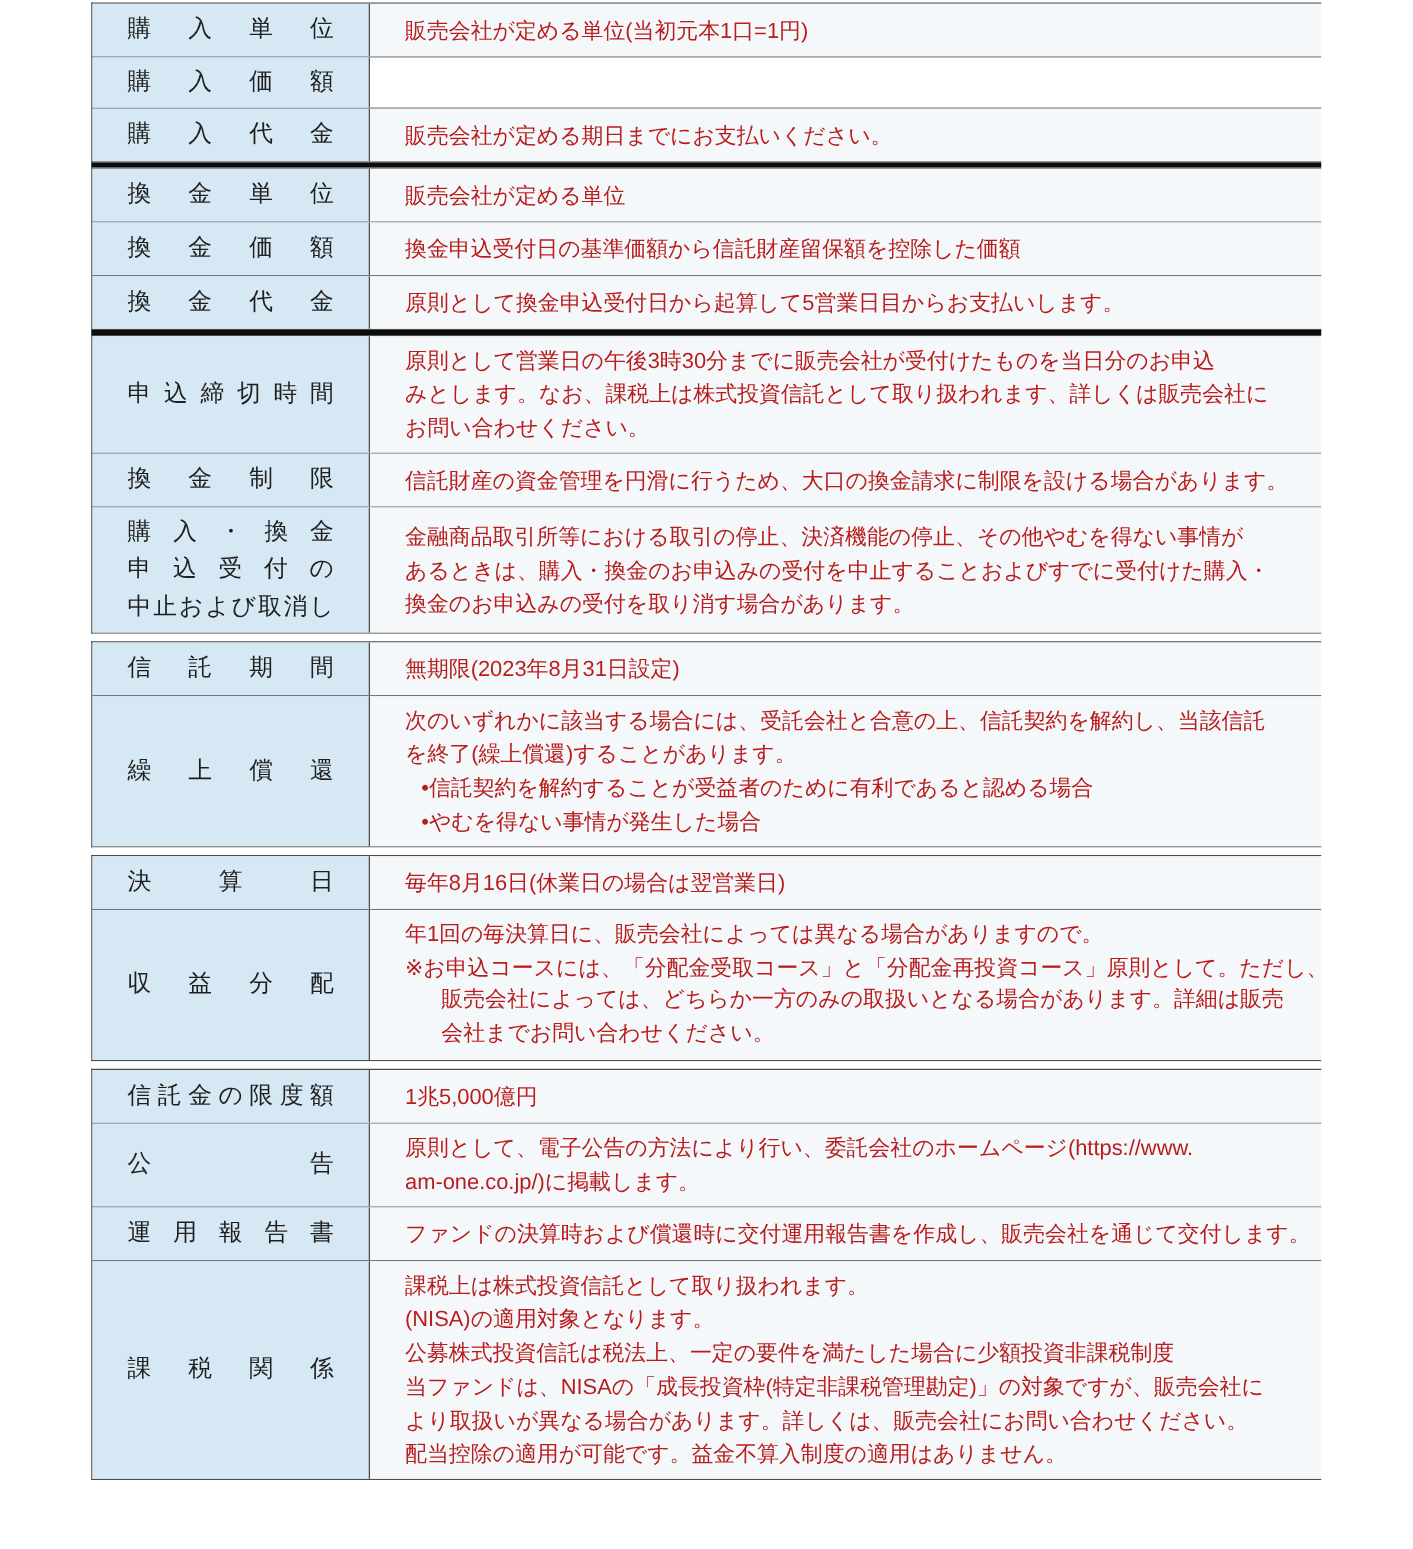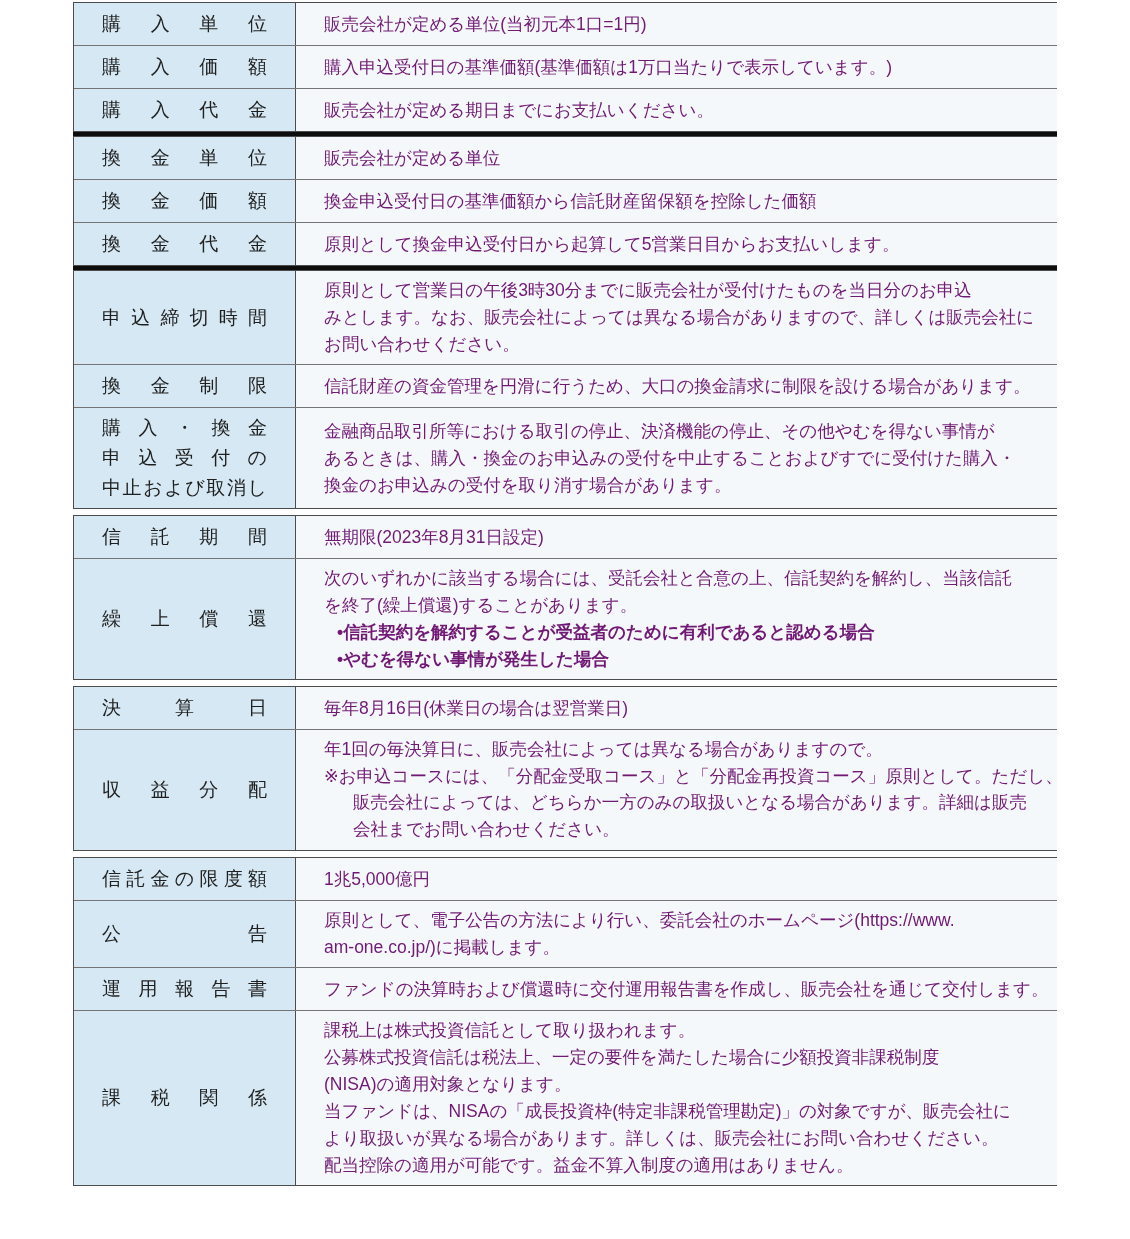--- a/index.html
+++ b/index.html
@@ -73,7 +73,7 @@
   .cline {
     font-size: 17.5px;
     line-height: 27px;
-    color: #701a75;
+    color: #b91c1c;
     white-space: nowrap;
   }
   .cline.ind1 { padding-left: 13px; font-weight: bold; }

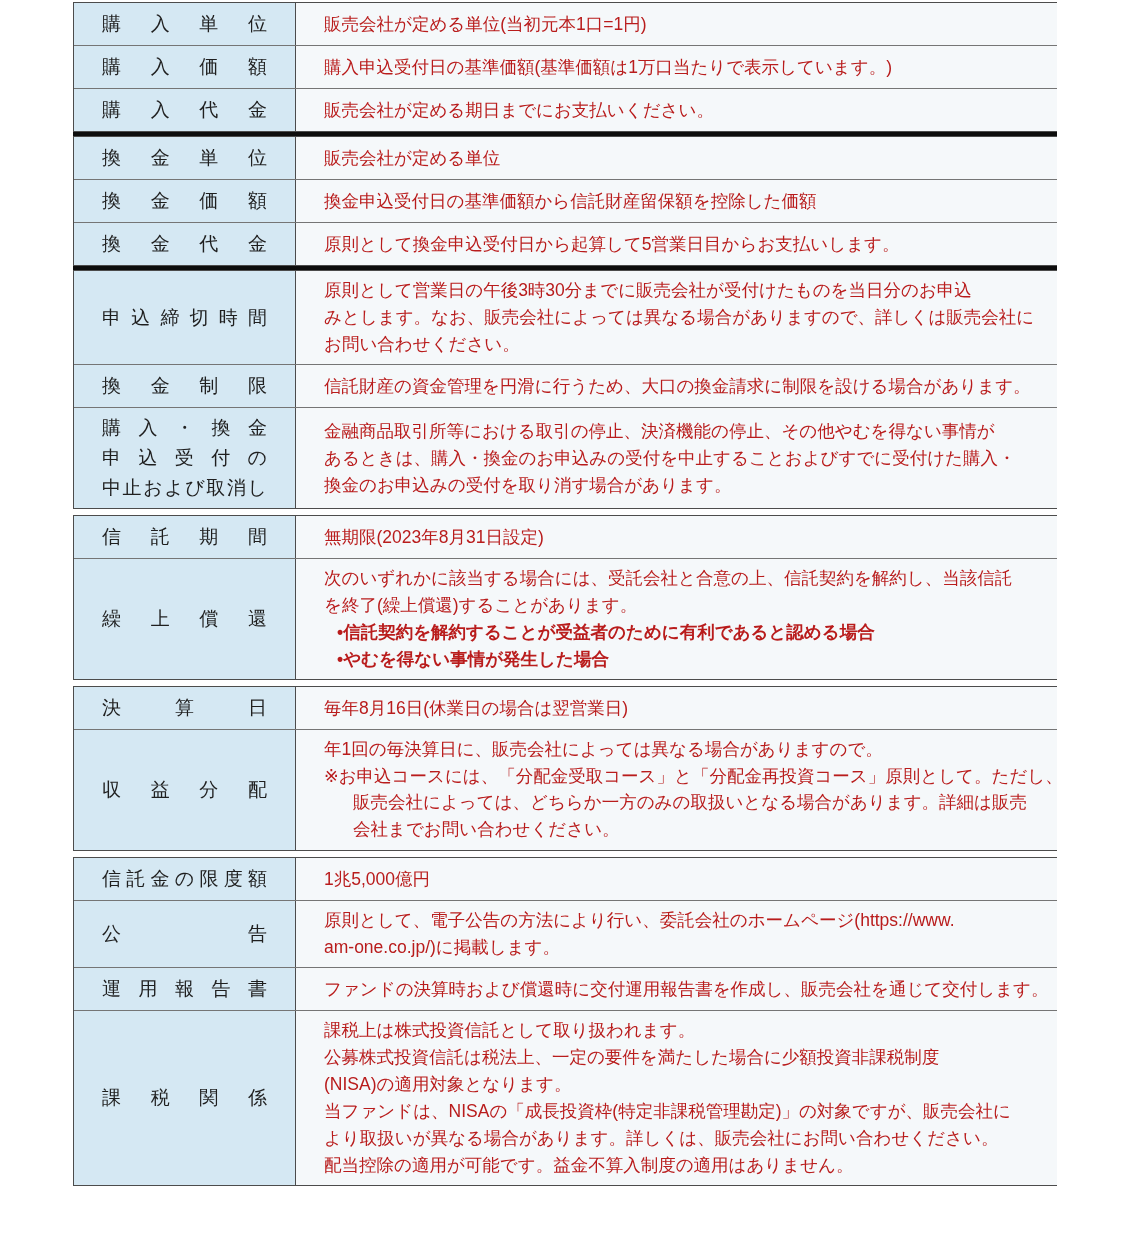--- a/index.html
+++ b/index.html
@@ -107,9 +107,6 @@
               <span class="lchar">額</span>
             </div>
           </div>
-          <div class="content-cell">
-            <div class="cline ind0">購入申込受付日の基準価額(基準価額は1万口当たりで表示しています。)</div>
-          </div>
         </div>
         <div class="row">
           <div class="label-cell">

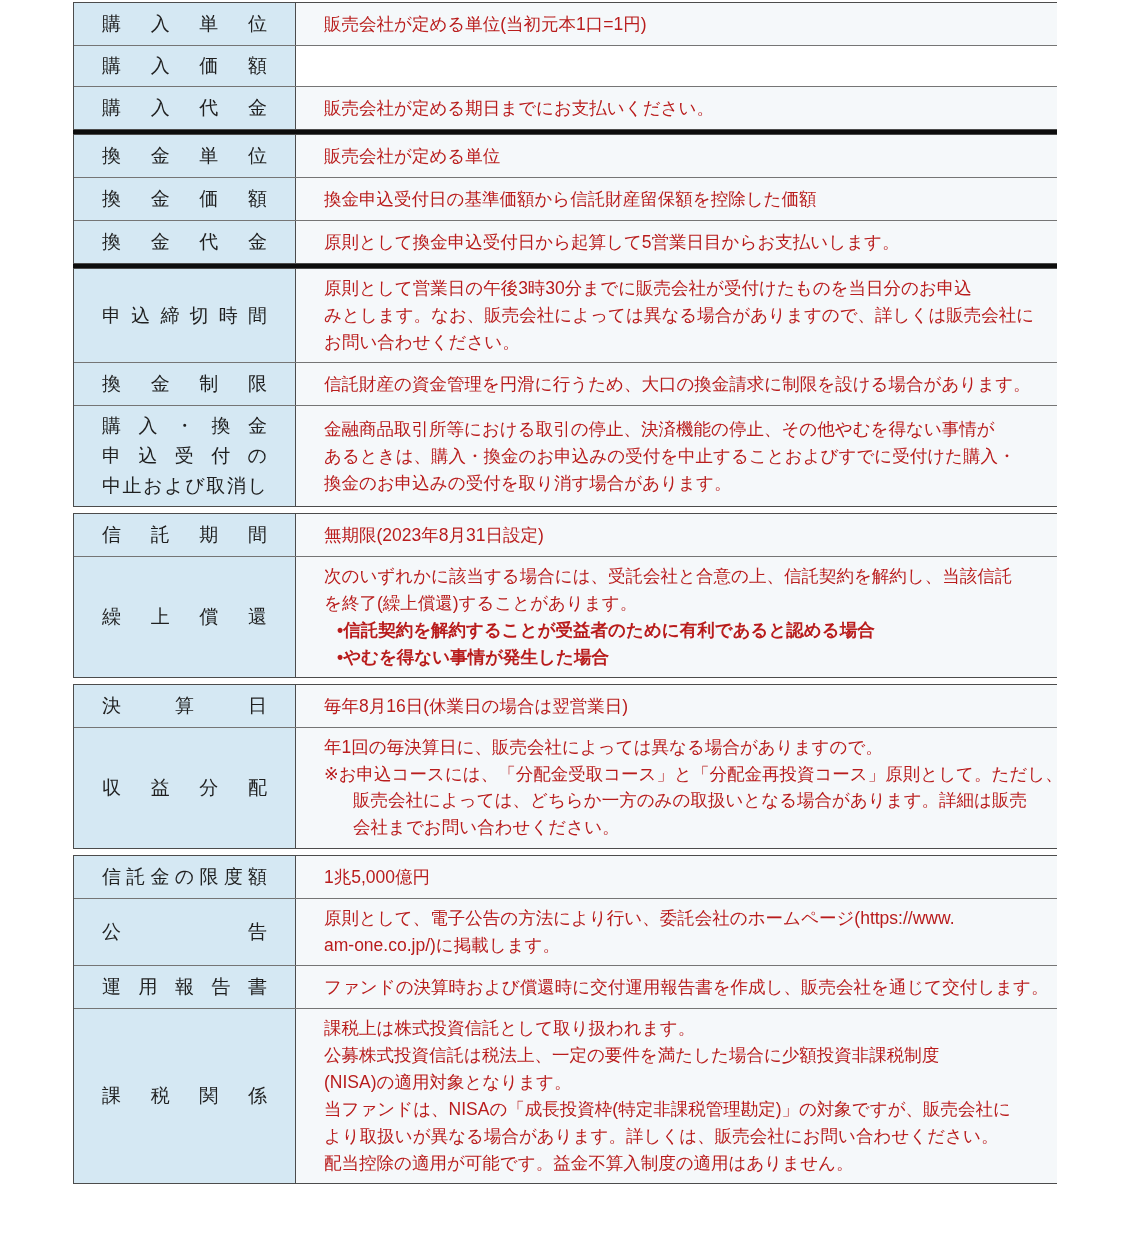--- a/index.html
+++ b/index.html
@@ -179,7 +179,7 @@
           </div>
           <div class="content-cell">
             <div class="cline ind0">原則として営業日の午後3時30分までに販売会社が受付けたものを当日分のお申込</div>
-            <div class="cline ind0">みとします。なお、販売会社によっては異なる場合がありますので、詳しくは販売会社に</div>
+            <div class="cline ind0">みとします。なお、課税上は株式投資信託として取り扱われます、詳しくは販売会社に</div>
             <div class="cline ind0">お問い合わせください。</div>
           </div>
         </div>

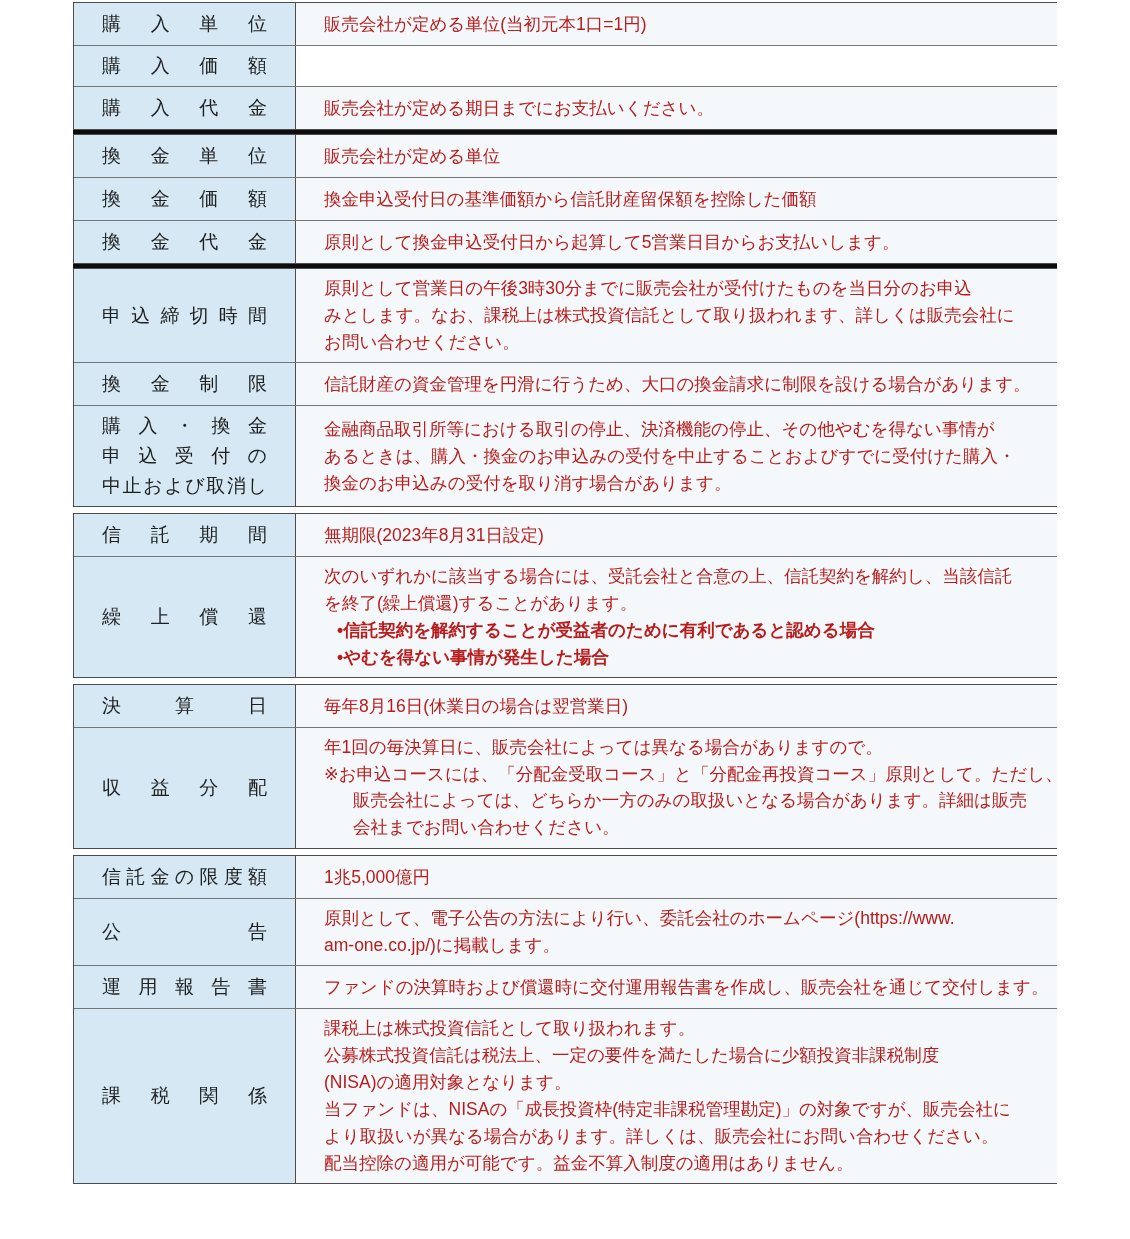--- a/index.html
+++ b/index.html
@@ -76,7 +76,7 @@
     color: #b91c1c;
     white-space: nowrap;
   }
-  .cline.ind1 { padding-left: 13px; font-weight: bold; }
+  .cline.ind1 { padding-left: 13px; }
   .cline.ind2 { padding-left: 29px; font-family: Liberation Mono, monospace; }
 </style>
 </head>

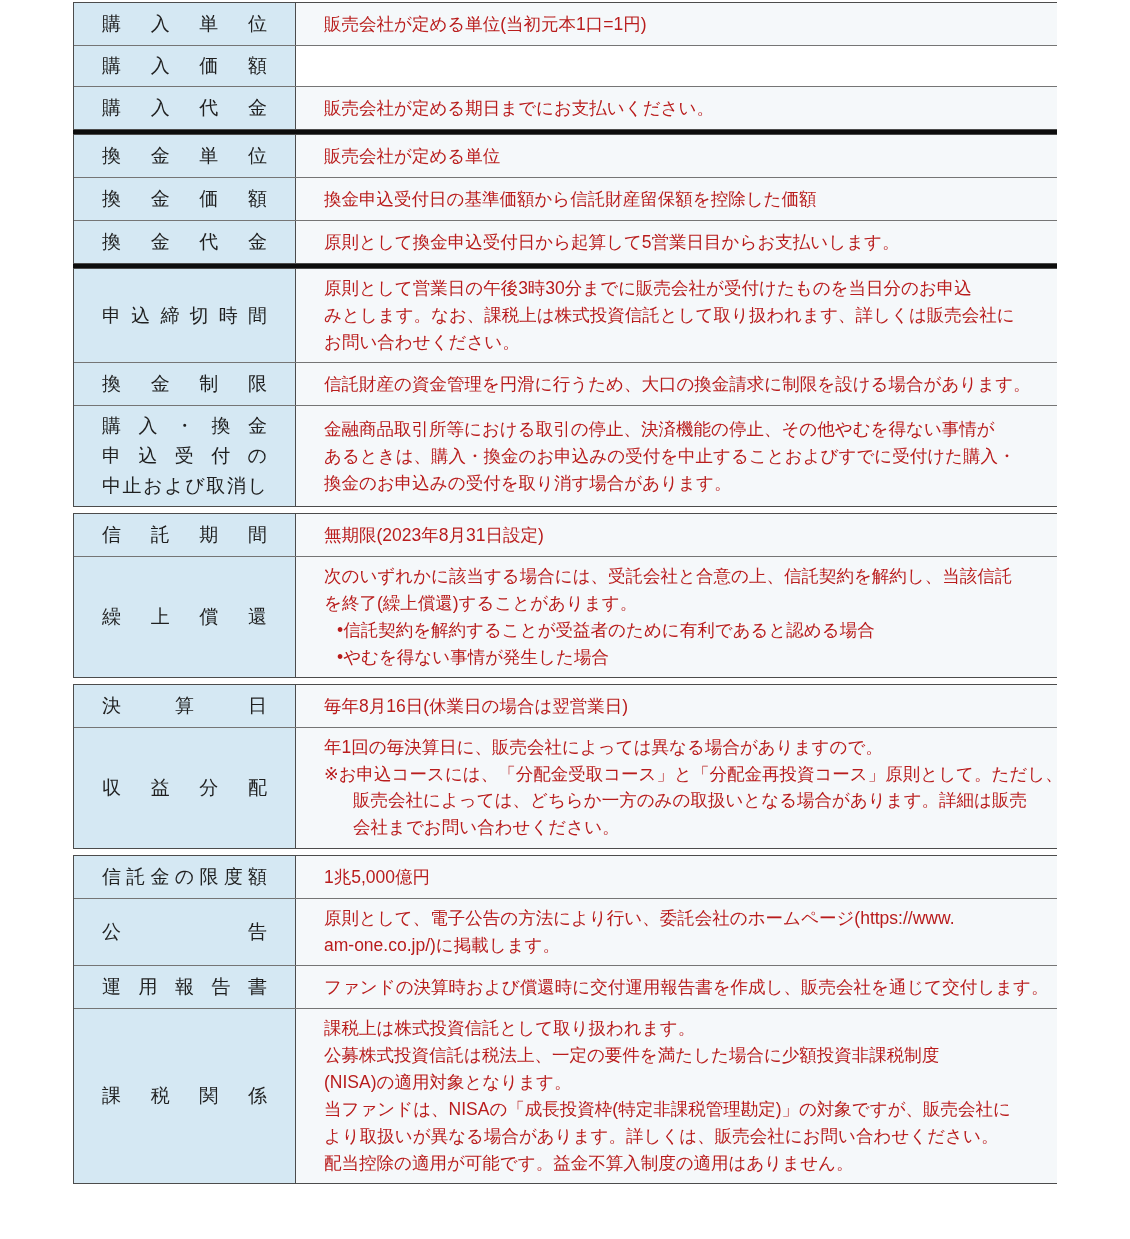--- a/index.html
+++ b/index.html
@@ -348,8 +348,8 @@
           </div>
           <div class="content-cell">
             <div class="cline ind0">課税上は株式投資信託として取り扱われます。</div>
+            <div class="cline ind0">(NISA)の適用対象となります。</div>
             <div class="cline ind0">公募株式投資信託は税法上、一定の要件を満たした場合に少額投資非課税制度</div>
-            <div class="cline ind0">(NISA)の適用対象となります。</div>
             <div class="cline ind0">当ファンドは、NISAの「成長投資枠(特定非課税管理勘定)」の対象ですが、販売会社に</div>
             <div class="cline ind0">より取扱いが異なる場合があります。詳しくは、販売会社にお問い合わせください。</div>
             <div class="cline ind0">配当控除の適用が可能です。益金不算入制度の適用はありません。</div>

